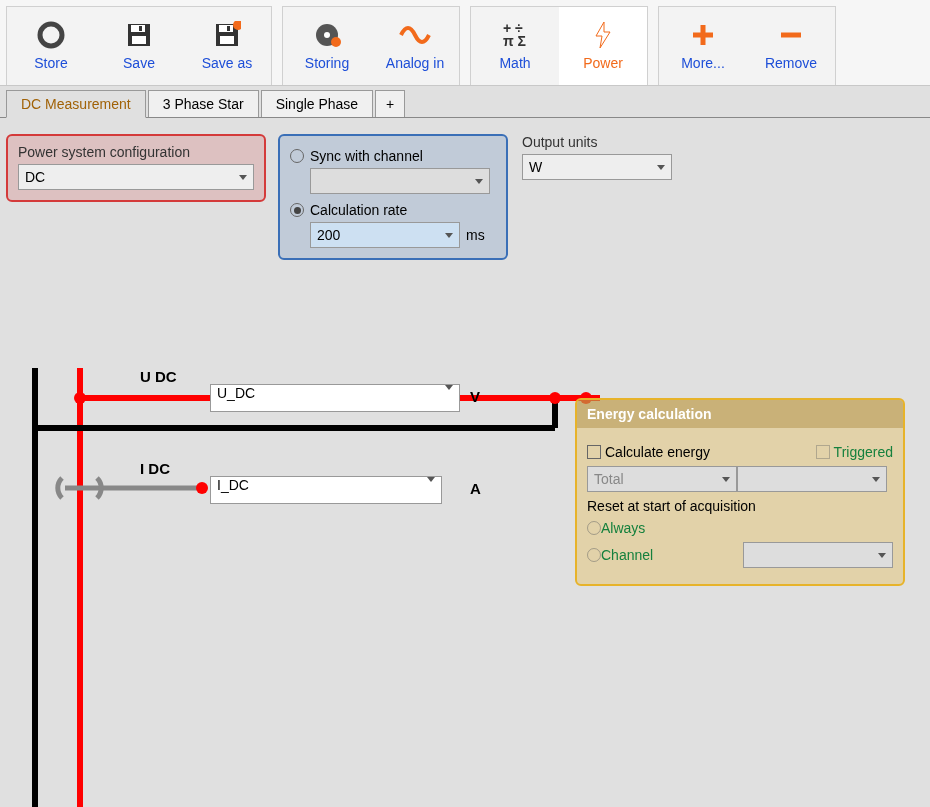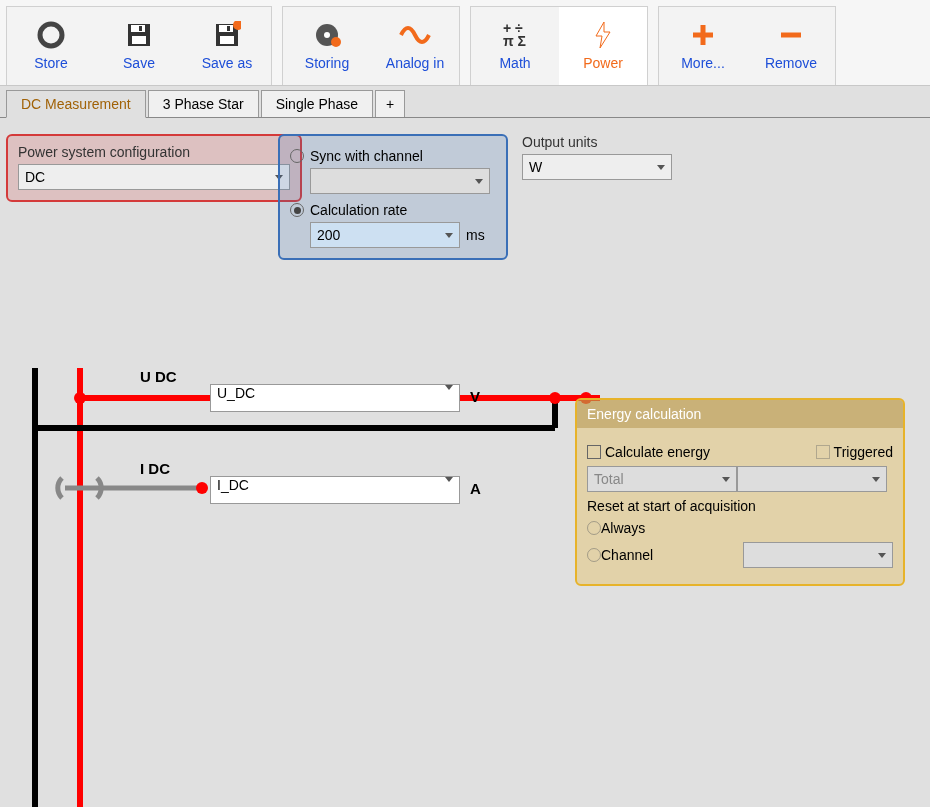--- a/index.html
+++ b/index.html
@@ -16,7 +16,7 @@
 .tab.plus{width:30px;text-align:center;padding:5px 0}
 .canvas{position:relative;width:100%;height:calc(100% - 118px)}
 .panel{position:absolute;border-radius:6px;padding:8px 10px 10px 10px}
-.panel-red{border:2px solid #d43a3a;background:rgba(212,58,58,.18);left:6px;top:16px;width:296px}
+.panel-red{border:2px solid #d43a3a;background:rgba(212,58,58,.18);left:6px;top:16px;width:260px}
 .panel-blue{border:2px solid #3a6fb7;background:rgba(58,111,183,.18);left:278px;top:16px;width:230px}
 .panel-yellow{border:2px solid #e7b32a;background:rgba(231,179,42,.30);left:575px;top:280px;width:330px;padding:0}
 .panel-yellow .hdr{background:rgba(180,150,80,.55);color:#fff;font-weight:400;padding:6px 10px;border-top-left-radius:4px;border-top-right-radius:4px}

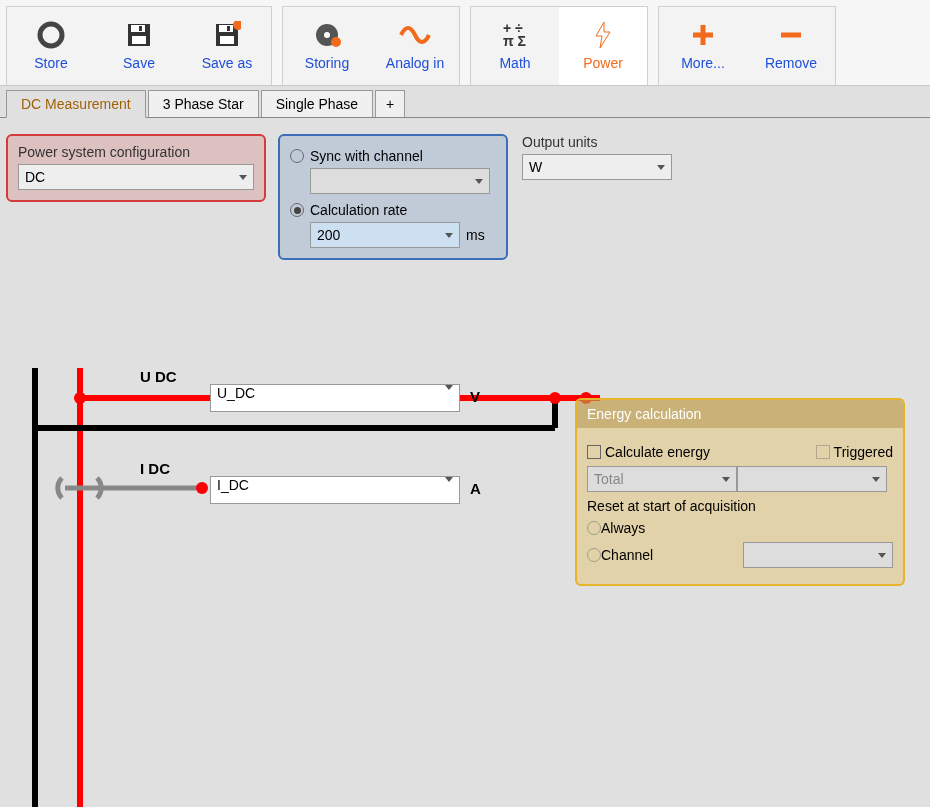--- a/index.html
+++ b/index.html
@@ -19,7 +19,7 @@
 .panel-red{border:2px solid #d43a3a;background:rgba(212,58,58,.18);left:6px;top:16px;width:260px}
 .panel-blue{border:2px solid #3a6fb7;background:rgba(58,111,183,.18);left:278px;top:16px;width:230px}
 .panel-yellow{border:2px solid #e7b32a;background:rgba(231,179,42,.30);left:575px;top:280px;width:330px;padding:0}
-.panel-yellow .hdr{background:rgba(180,150,80,.55);color:#fff;font-weight:400;padding:6px 10px;border-top-left-radius:4px;border-top-right-radius:4px}
+.panel-yellow .hdr{background:rgba(180,150,80,.55);color:#fff;font-weight:700;padding:6px 10px;border-top-left-radius:4px;border-top-right-radius:4px}
 .panel-yellow .body{padding:10px}
 .panel-label{font-size:14px;color:#333;margin-bottom:4px;display:block}
 .dropdown{width:100%;height:26px;background:#eee;border:1px solid #999;padding:0 6px;display:flex;align-items:center;justify-content:space-between;cursor:pointer}

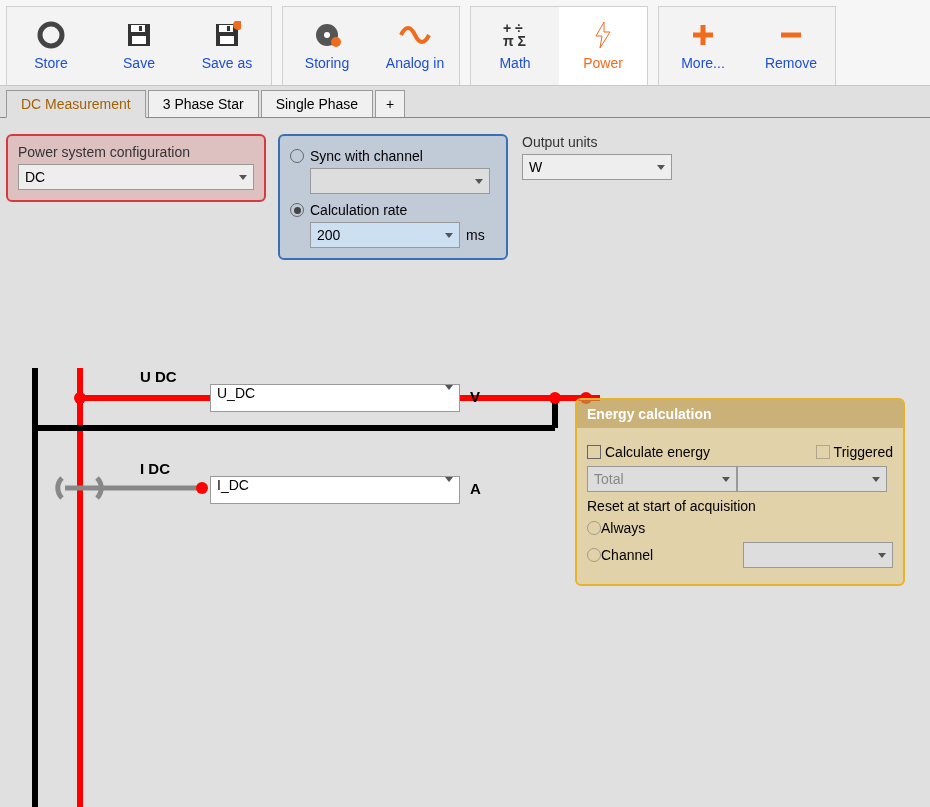--- a/index.html
+++ b/index.html
@@ -38,7 +38,7 @@
 .sel-box{position:absolute;height:28px;background:#fff;border:1px solid #999;display:flex;align-items:flex-start;justify-content:space-between;padding:0 6px;cursor:pointer}
 .node{position:absolute;width:12px;height:12px;background:#f00;border-radius:50%}
 .bl{font-weight:700;font-size:15px;position:absolute}
-.muted{color:#000000}
+.muted{color:#15803d}
 .yel-row{display:flex;align-items:center;gap:0;margin:6px 0}
 </style>
 </head>

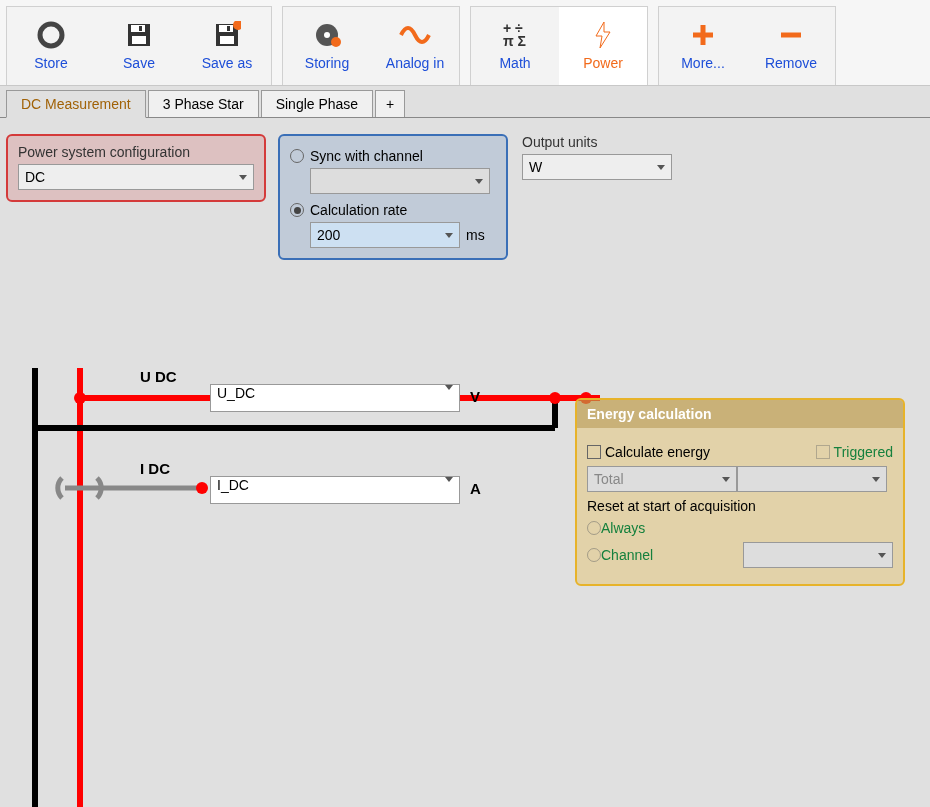--- a/index.html
+++ b/index.html
@@ -193,7 +193,7 @@
   <span class="node" style="left:580px;top:44px"></span>
 
   <span class="bl" style="left:140px;top:112px">I DC</span>
-  <div class="sel-box" style="left:210px;top:128px;width:250px">
+  <div class="sel-box" style="left:210px;top:128px;width:232px">
    <span>I_DC</span>
    <span class="chev"></span>
   </div>

